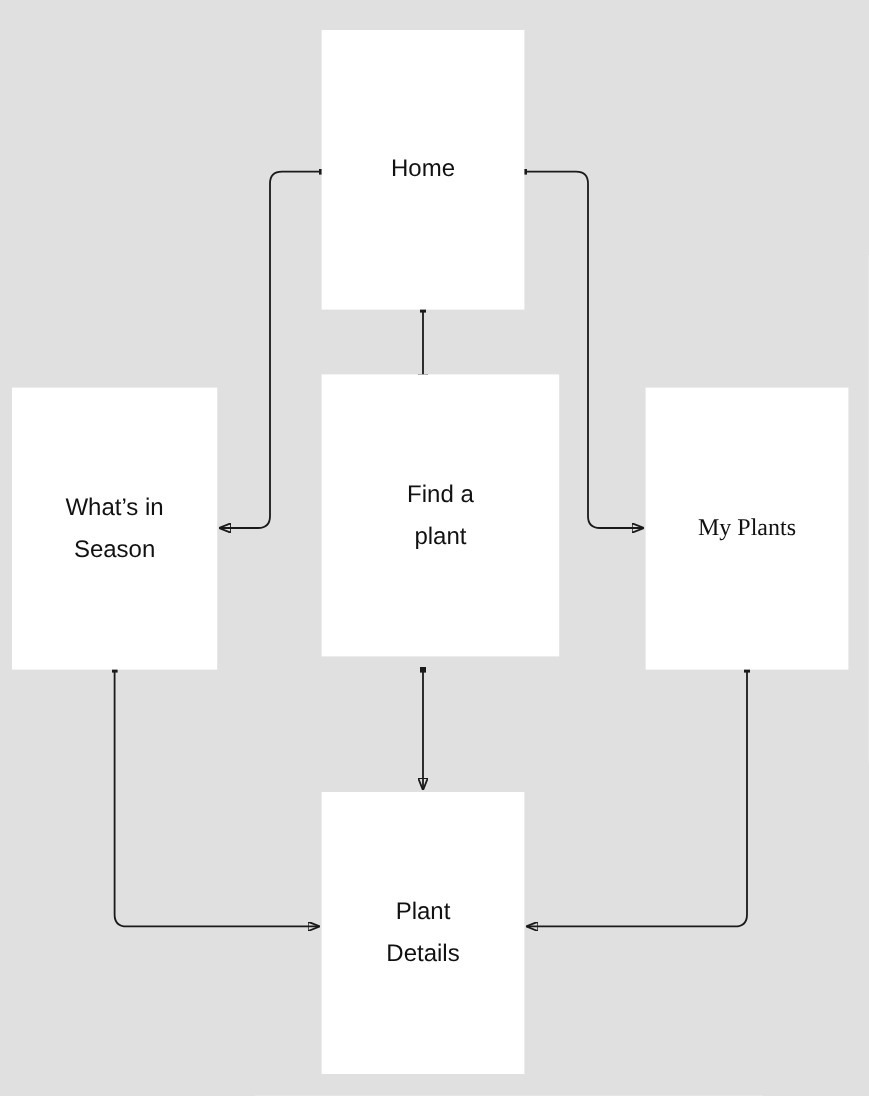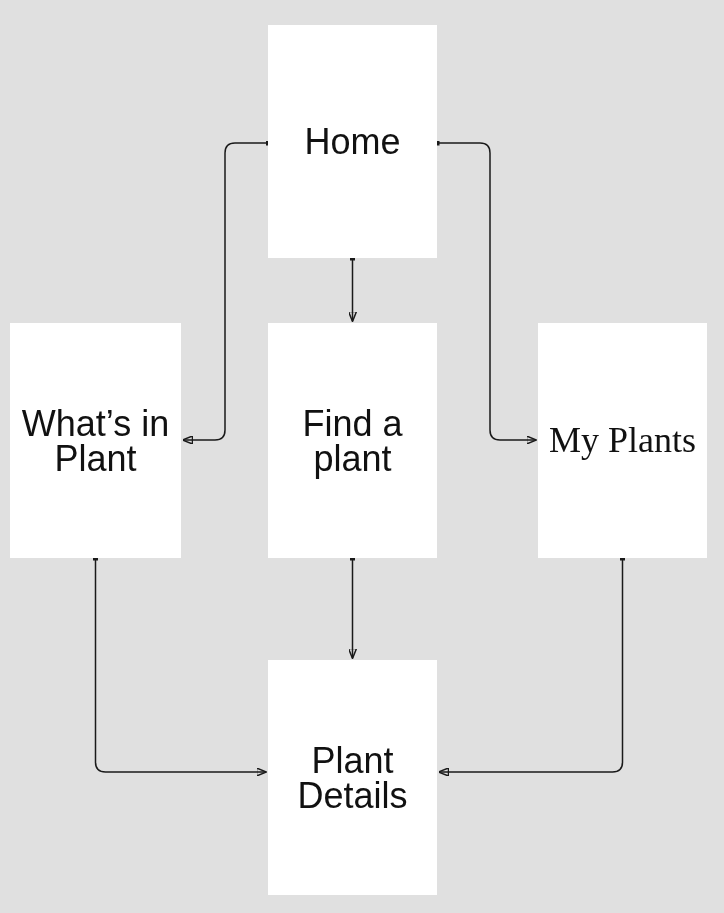--- a/index.html
+++ b/index.html
@@ -35,7 +35,7 @@
     justify-content: center;
     text-align: center;
     color: #111111;
-    font-size: 36px;
+    font-size: 20px;
     line-height: 35px;
     white-space: pre-line;
   }

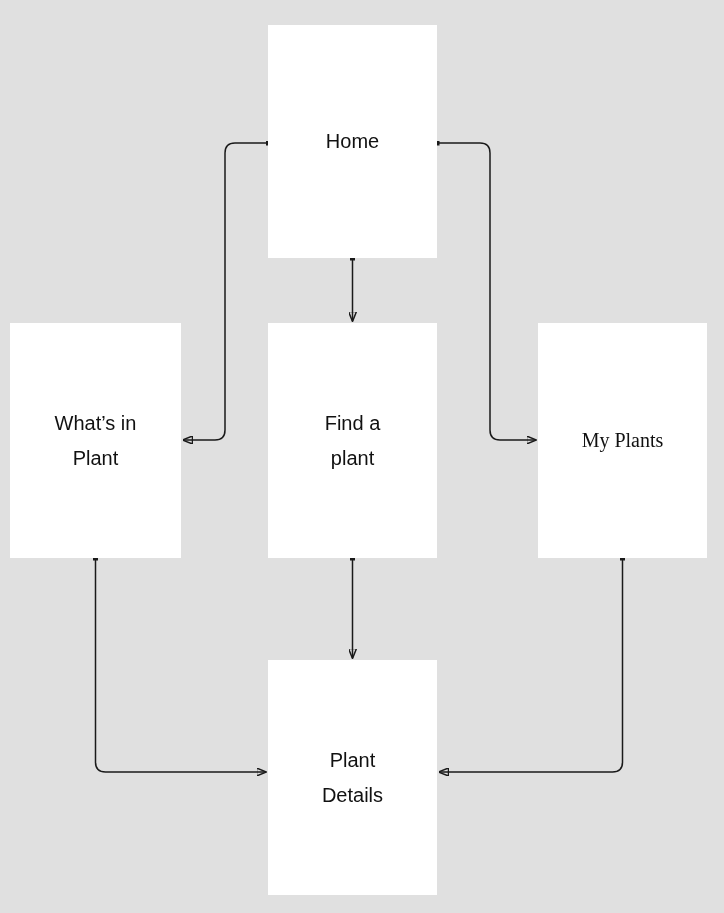--- a/index.html
+++ b/index.html
@@ -79,7 +79,7 @@
 
   <div class="node node-season">
     <span>What’s in
-Plant</span>
+Season</span>
   </div>
 
   <div class="node node-find">

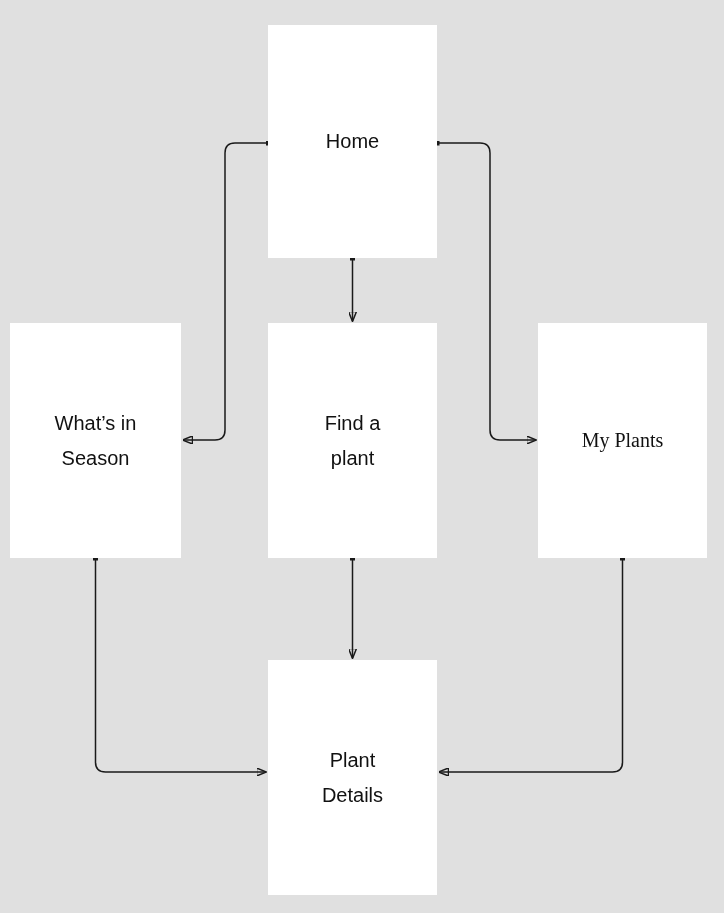--- a/index.html
+++ b/index.html
@@ -41,7 +41,7 @@
   }
   .node-home     { left: 268px; top:  25px; width: 169px; height: 233px; }
   .node-season   { left:  10px; top: 323px; width: 171px; height: 235px; }
-  .node-find     { left: 268px; top: 323px; width: 169px; height: 235px; }
+  .node-find     { left: 268px; top: 312px; width: 198px; height: 235px; }
   .node-myplants { left: 538px; top: 323px; width: 169px; height: 235px; font-family: Liberation Serif, serif; }
   .node-details  { left: 268px; top: 660px; width: 169px; height: 235px; }
 </style>

